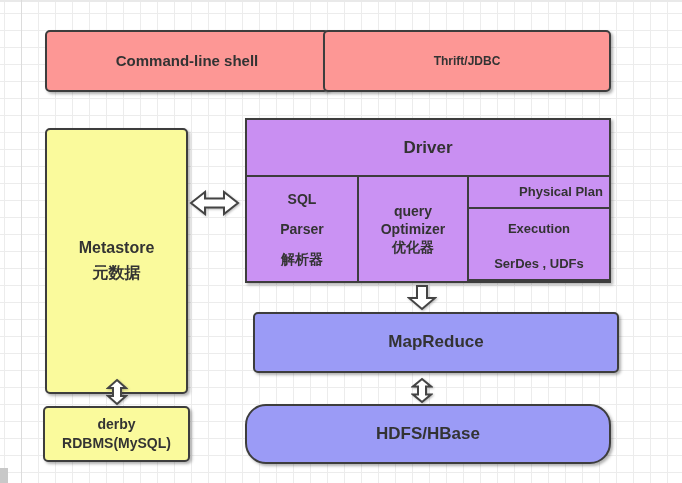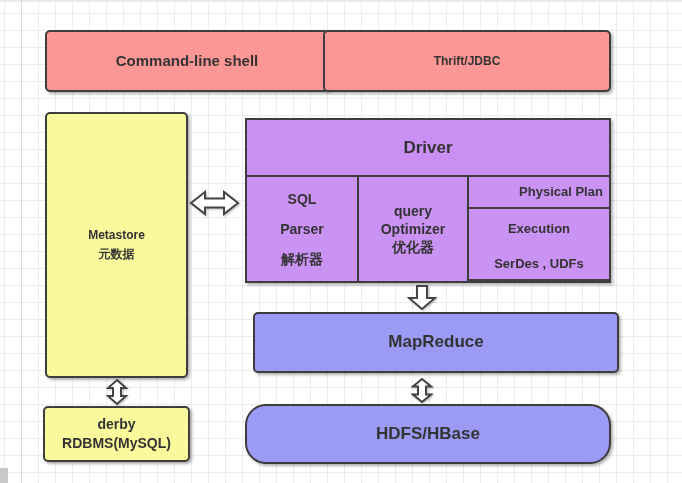--- a/index.html
+++ b/index.html
@@ -47,7 +47,7 @@
 
   #cmd-shell{left:45px;top:30px;width:284px;height:62px;font-size:15px;}
   #thrift{left:323px;top:30px;width:288px;height:62px;font-size:12px;}
-  #metastore{left:45px;top:112px;width:143px;height:266px;font-size:12px;line-height:1.55;}
+  #metastore{left:45px;top:128px;width:143px;height:266px;font-size:16px;line-height:1.55;}
   #derby{left:43px;top:406px;width:147px;height:56px;font-size:14px;line-height:1.35;}
   #mapreduce{left:245px;top:312px;width:366px;height:61px;font-size:17px;margin-left:8px;}
   #hdfs{left:245px;top:404px;width:366px;height:60px;font-size:17px;border-radius:21px;}

